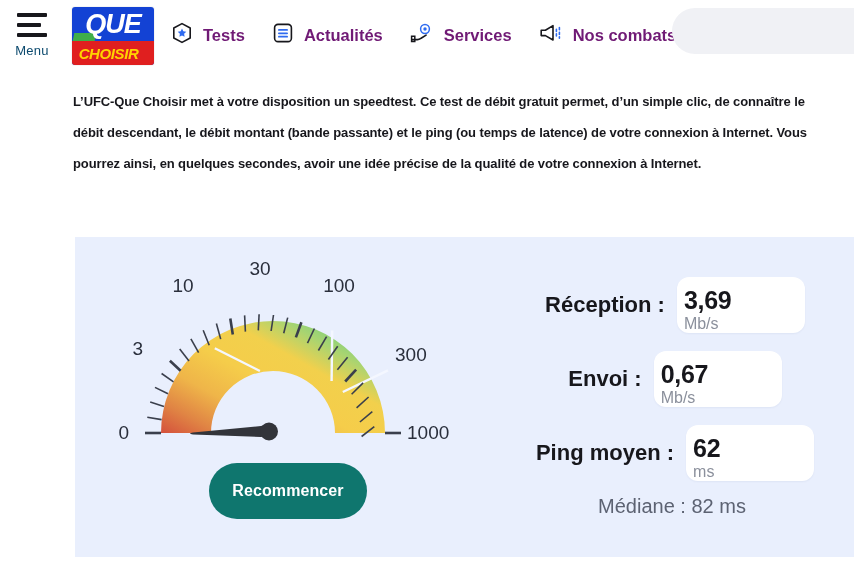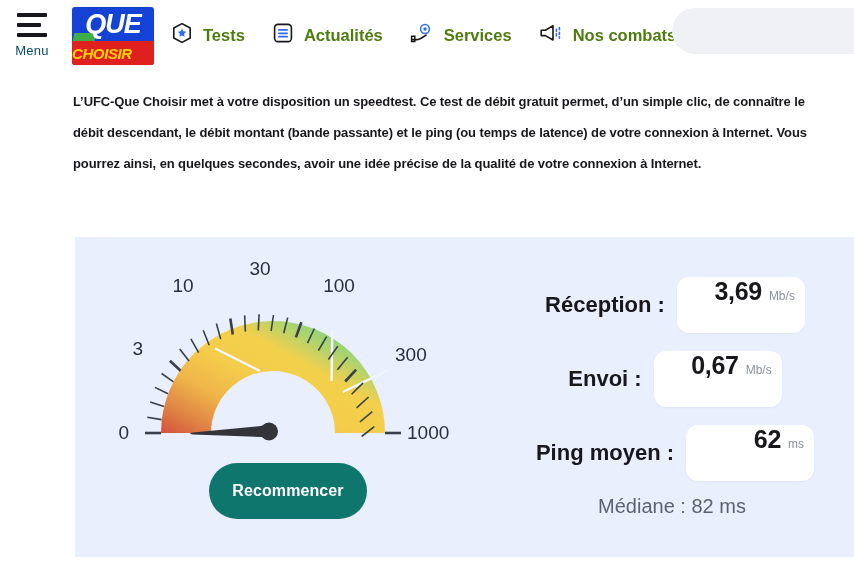--- a/index.html
+++ b/index.html
@@ -118,7 +118,7 @@
   .nav-item .lbl {
     font-size: 16.5px;
     font-weight: bold;
-    color: #4d7c0f;
+    color: #701a75;
     white-space: nowrap;
   }
 

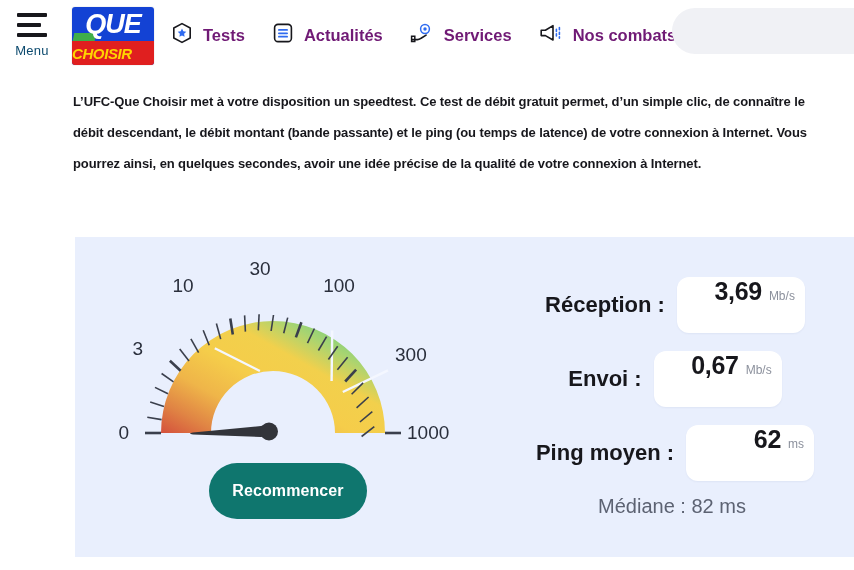--- a/index.html
+++ b/index.html
@@ -90,7 +90,7 @@
     position: absolute;
     left: 0; bottom: 1px;
     width: 73px;
-    text-align: left;
+    text-align: center;
     font-size: 15px;
     font-weight: bold;
     font-style: italic;

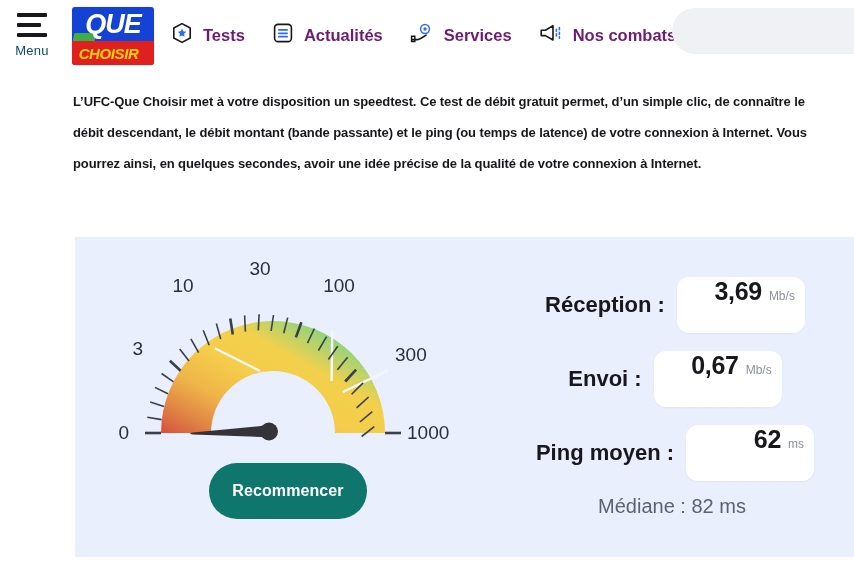--- a/index.html
+++ b/index.html
@@ -211,6 +211,7 @@
     padding-right: 10px;
     box-sizing: border-box;
     box-shadow: 0 1px 2px rgba(20,40,90,.05);
+    flex-direction: column;
   }
   .result-box .val {
     font-size: 25px;

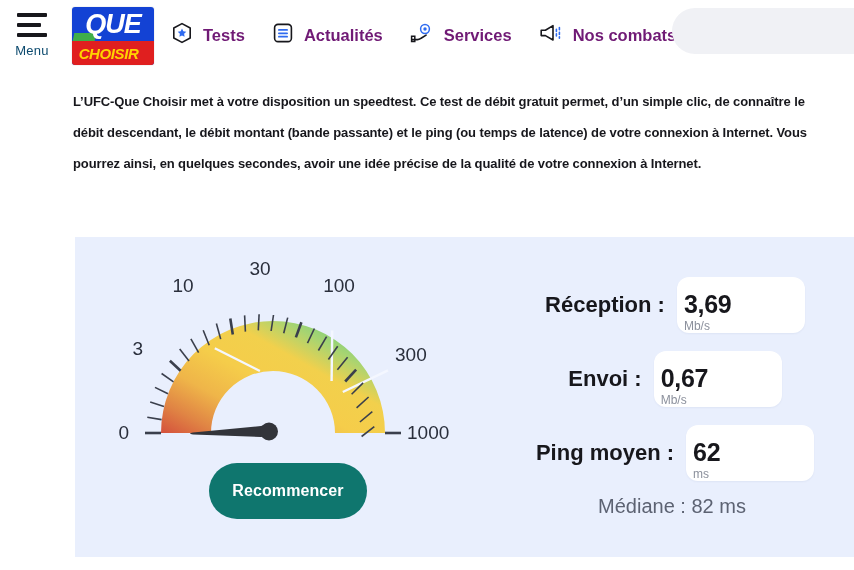--- a/index.html
+++ b/index.html
@@ -220,7 +220,7 @@
     letter-spacing: -.3px;
   }
   .result-box .unit {
-    font-size: 12px;
+    font-size: 16px;
     color: #8b909c;
     margin-left: 7px;
     white-space: nowrap;

